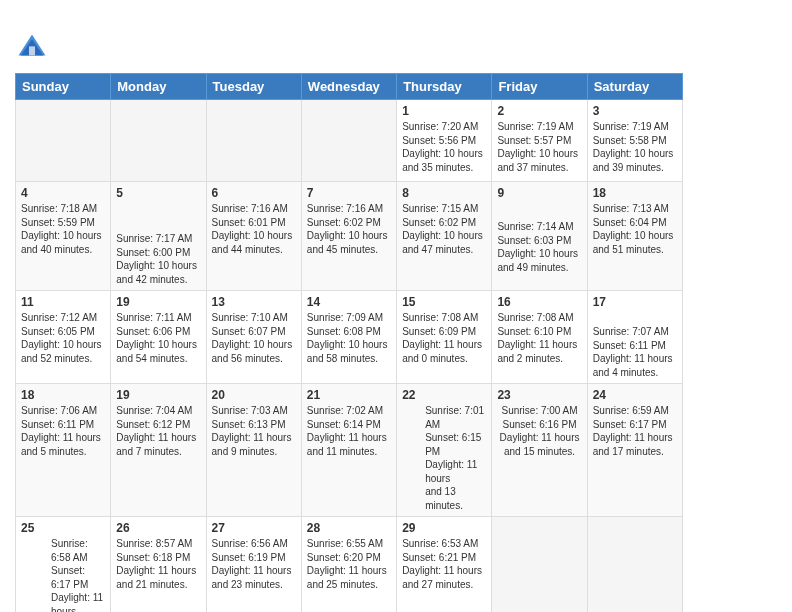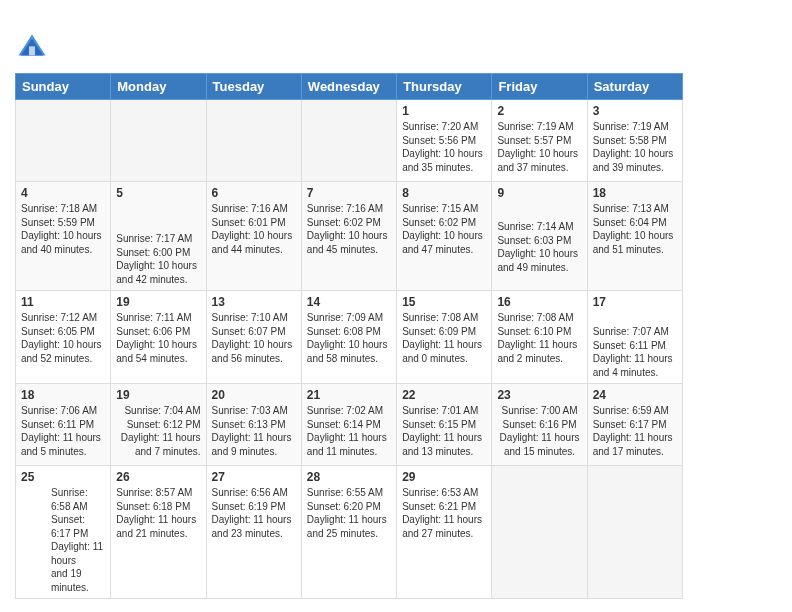--- a/index.html
+++ b/index.html
@@ -269,7 +269,7 @@
           </td>
           <td>
             <span class="day-number">19</span>
-            <div class="day-info" style="white-space: pre-line; text-align: right;">Sunrise: 7:04 AM
+            <div class="day-info" style="white-space: pre-line;">Sunrise: 7:04 AM
 Sunset: 6:12 PM
 Daylight: 11 hours
 and 7 minutes.</div>

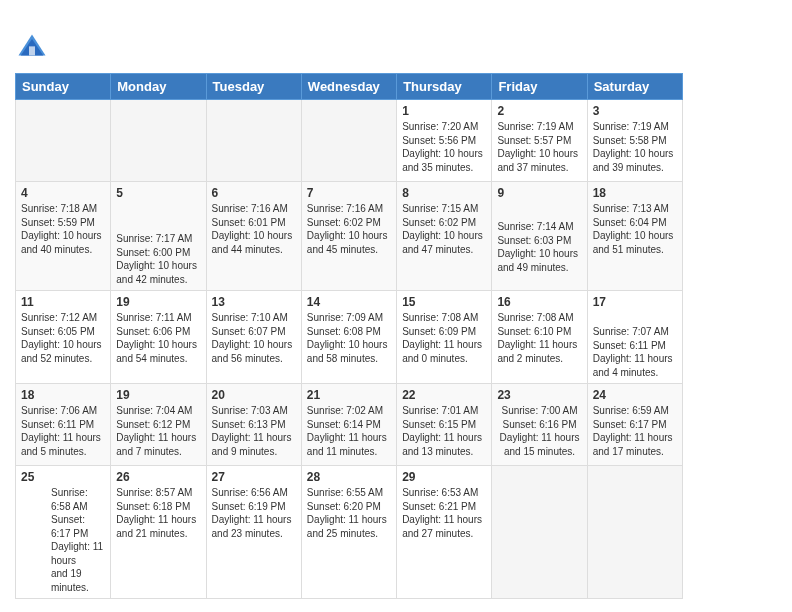--- a/index.html
+++ b/index.html
@@ -290,7 +290,7 @@
           </td>
           <td>
             <span class="day-number">22</span>
-            <div class="day-info" style="white-space: pre-line;">Sunrise: 7:01 AM
+            <div class="day-info" style="white-space: pre-line; margin-left: 23px;">Sunrise: 7:01 AM
 Sunset: 6:15 PM
 Daylight: 11 hours
 and 13 minutes.</div>

